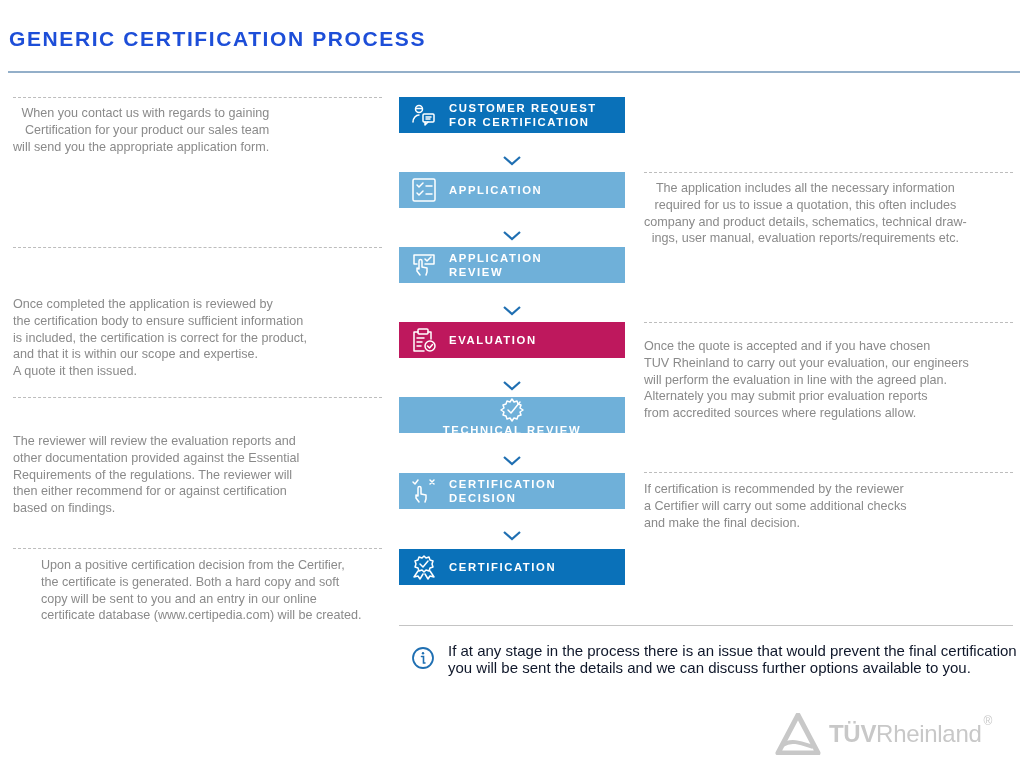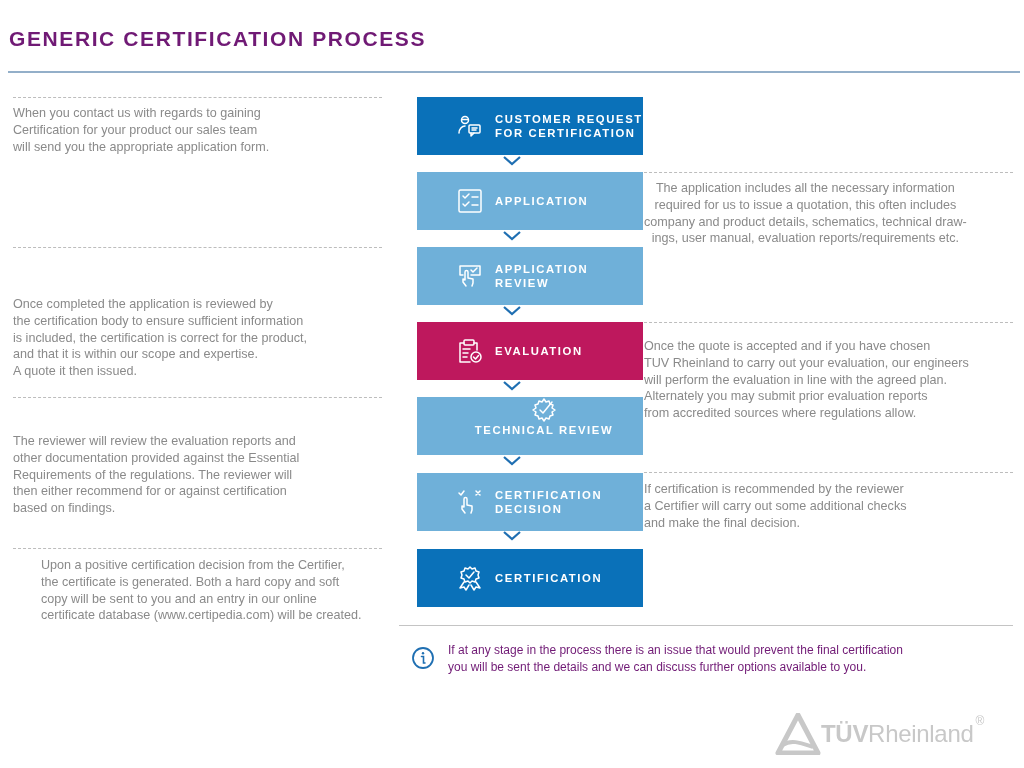--- a/index.html
+++ b/index.html
@@ -4,7 +4,7 @@
 <style>
   html, body { margin:0; padding:0; }
   body { width:1024px; height:768px; background:#ffffff; position:relative; overflow:hidden; font-family:"Liberation Sans", sans-serif; }
-  .title { position:absolute; left:9px; top:27px; font-size:21px; font-weight:bold; letter-spacing:1.6px; color:#701a75; }
+  .title { position:absolute; left:9px; top:27px; font-size:21px; font-weight:bold; letter-spacing:1.6px; color:#1d4ed8; }
   .title-rule { position:absolute; left:8px; top:71px; width:1012px; height:2px; background:#93afc9; }
   .dash { position:absolute; height:0; border-top:1px dashed #bdbdbd; }
   .desc { position:absolute; font-size:12.6px; line-height:16.8px; color:#8a8a8a; white-space:pre-line; }

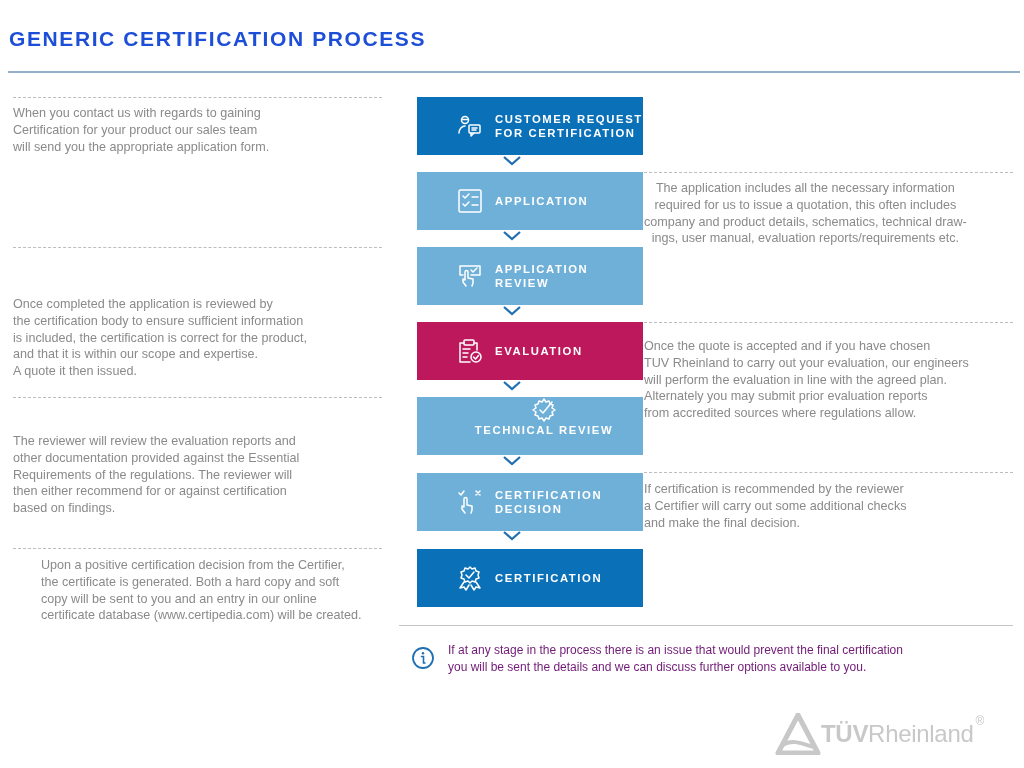--- a/index.html
+++ b/index.html
@@ -27,7 +27,7 @@
 <div class="title-rule"></div>
 
 <div class="dash" style="left:13px;top:97px;width:369px;"></div>
-<div class="desc" style="left:13px;top:105px;">When you contact us with regards to gaining
+<div class="desc" style="left:13px;top:105px;text-align:right;">When you contact us with regards to gaining
 Certification for your product our sales team
 will send you the appropriate application form.</div>
 

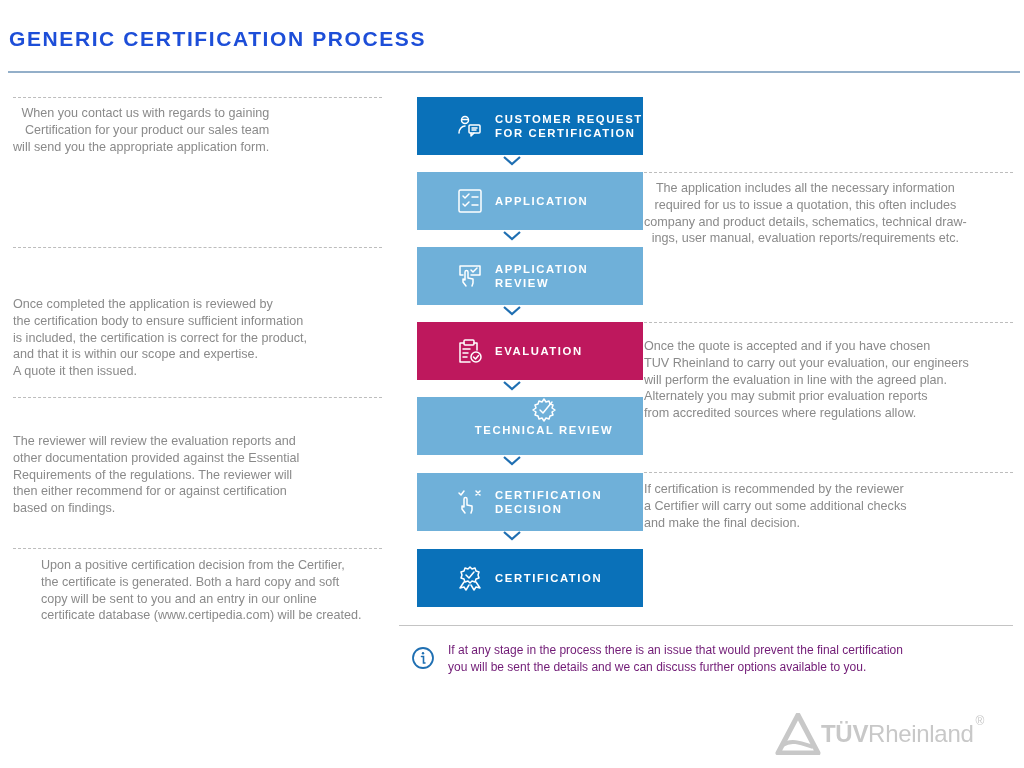--- a/index.html
+++ b/index.html
@@ -8,7 +8,7 @@
   .title-rule { position:absolute; left:8px; top:71px; width:1012px; height:2px; background:#93afc9; }
   .dash { position:absolute; height:0; border-top:1px dashed #bdbdbd; }
   .desc { position:absolute; font-size:12.6px; line-height:16.8px; color:#8a8a8a; white-space:pre-line; }
-  .step { position:absolute; left:417px; width:226px; height:58px; display:flex; align-items:center; box-sizing:border-box;padding-left:28px; }
+  .step { position:absolute; left:399px; width:226px; height:36px; display:flex; align-items:center; box-sizing:border-box; }
   .step .ic { width:50px; display:flex; justify-content:center; align-items:center; }
   .step .lbl { color:#ffffff; font-weight:bold; font-size:11.3px; letter-spacing:1.6px; line-height:14.5px; white-space:pre-line; }
   .chev { position:absolute; left:502px; width:20px; height:12px; }

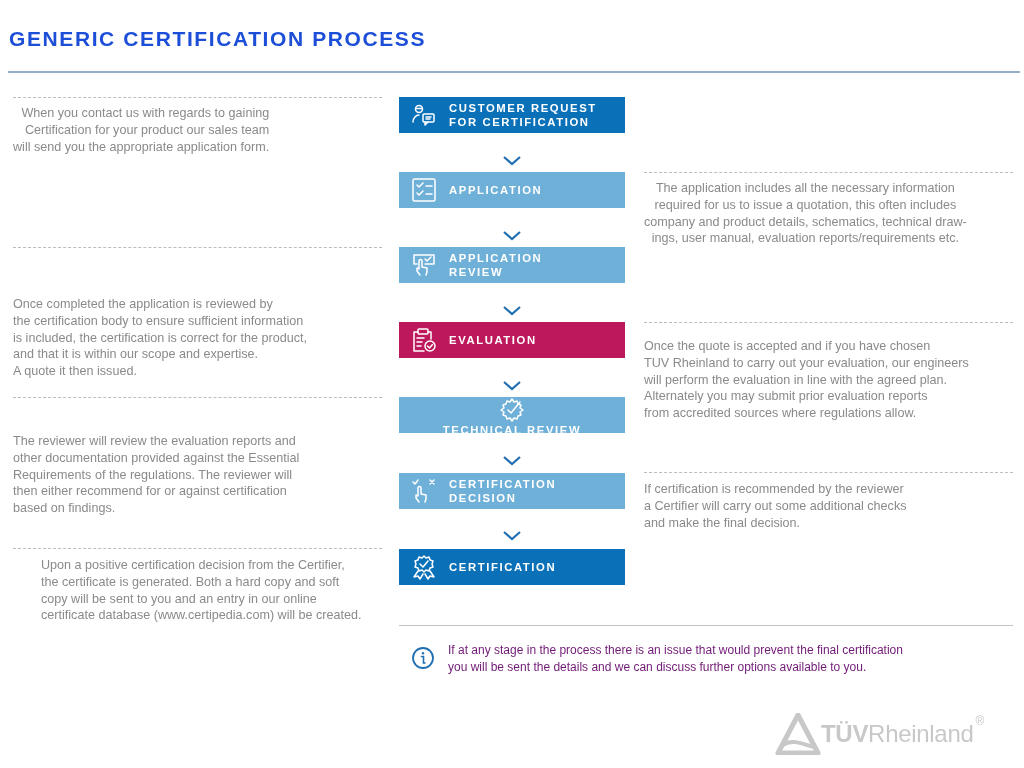--- a/index.html
+++ b/index.html
@@ -13,7 +13,7 @@
   .step .lbl { color:#ffffff; font-weight:bold; font-size:11.3px; letter-spacing:1.6px; line-height:14.5px; white-space:pre-line; }
   .chev { position:absolute; left:502px; width:20px; height:12px; }
   .bottom-rule { position:absolute; left:399px; top:625px; width:614px; height:1px; background:#c4c4c4; }
-  .info { position:absolute; left:448px; top:642px; font-size:12px; line-height:17px; color:#701a75; white-space:pre-line; }
+  .info { position:absolute; left:448px; top:642px; font-size:15px; line-height:17px; color:#0f172a; white-space:pre-line; }
   .info-icon { position:absolute; left:411px; top:646px; }
   .logo { position:absolute; left:775px; top:713px; display:flex; align-items:center; }
   .logo-text { font-size:24px; color:#c8c8c8; letter-spacing:-0.3px; }

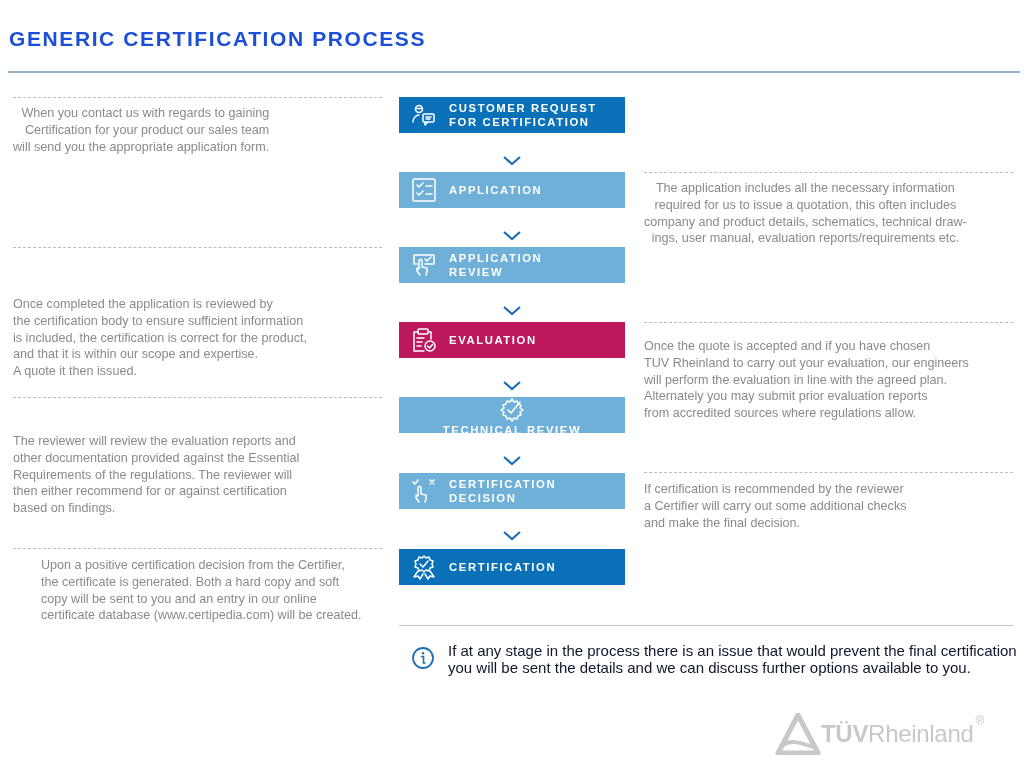--- a/index.html
+++ b/index.html
@@ -16,7 +16,7 @@
   .info { position:absolute; left:448px; top:642px; font-size:15px; line-height:17px; color:#0f172a; white-space:pre-line; }
   .info-icon { position:absolute; left:411px; top:646px; }
   .logo { position:absolute; left:775px; top:713px; display:flex; align-items:center; }
-  .logo-text { font-size:24px; color:#c8c8c8; letter-spacing:-0.3px; }
+  .logo-text { font-size:24px; color:#c8c8c8; margin-left:8px; letter-spacing:-0.3px; }
   .logo-text b { font-weight:bold; }
   .logo-reg { font-size:12px; color:#c8c8c8; vertical-align:top; position:relative; top:-6px; margin-left:2px; }
 </style>

